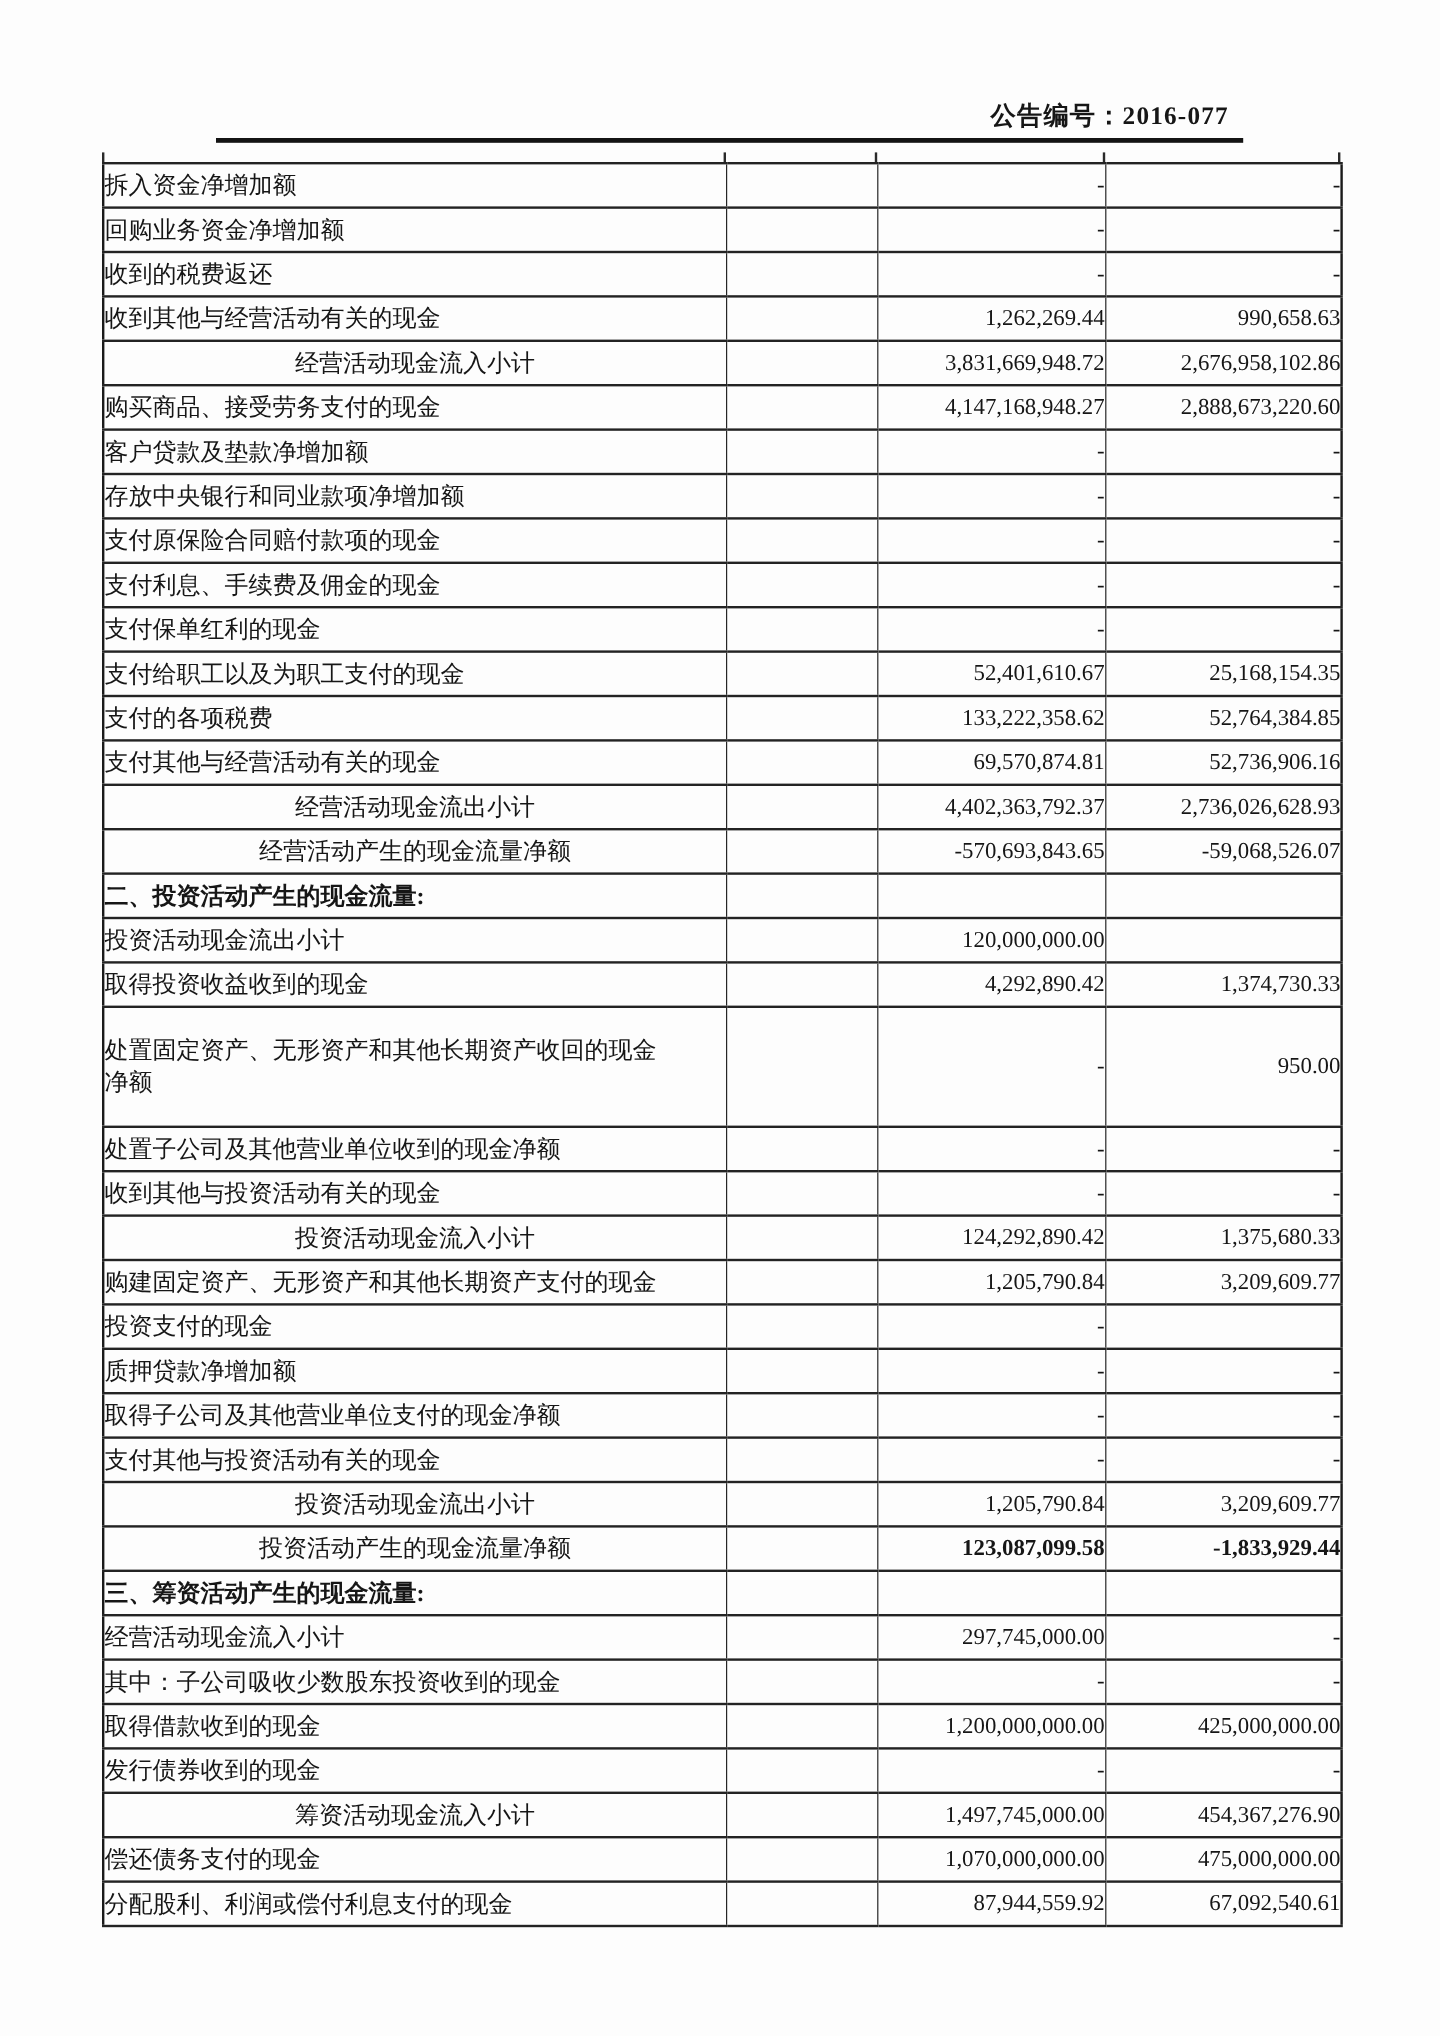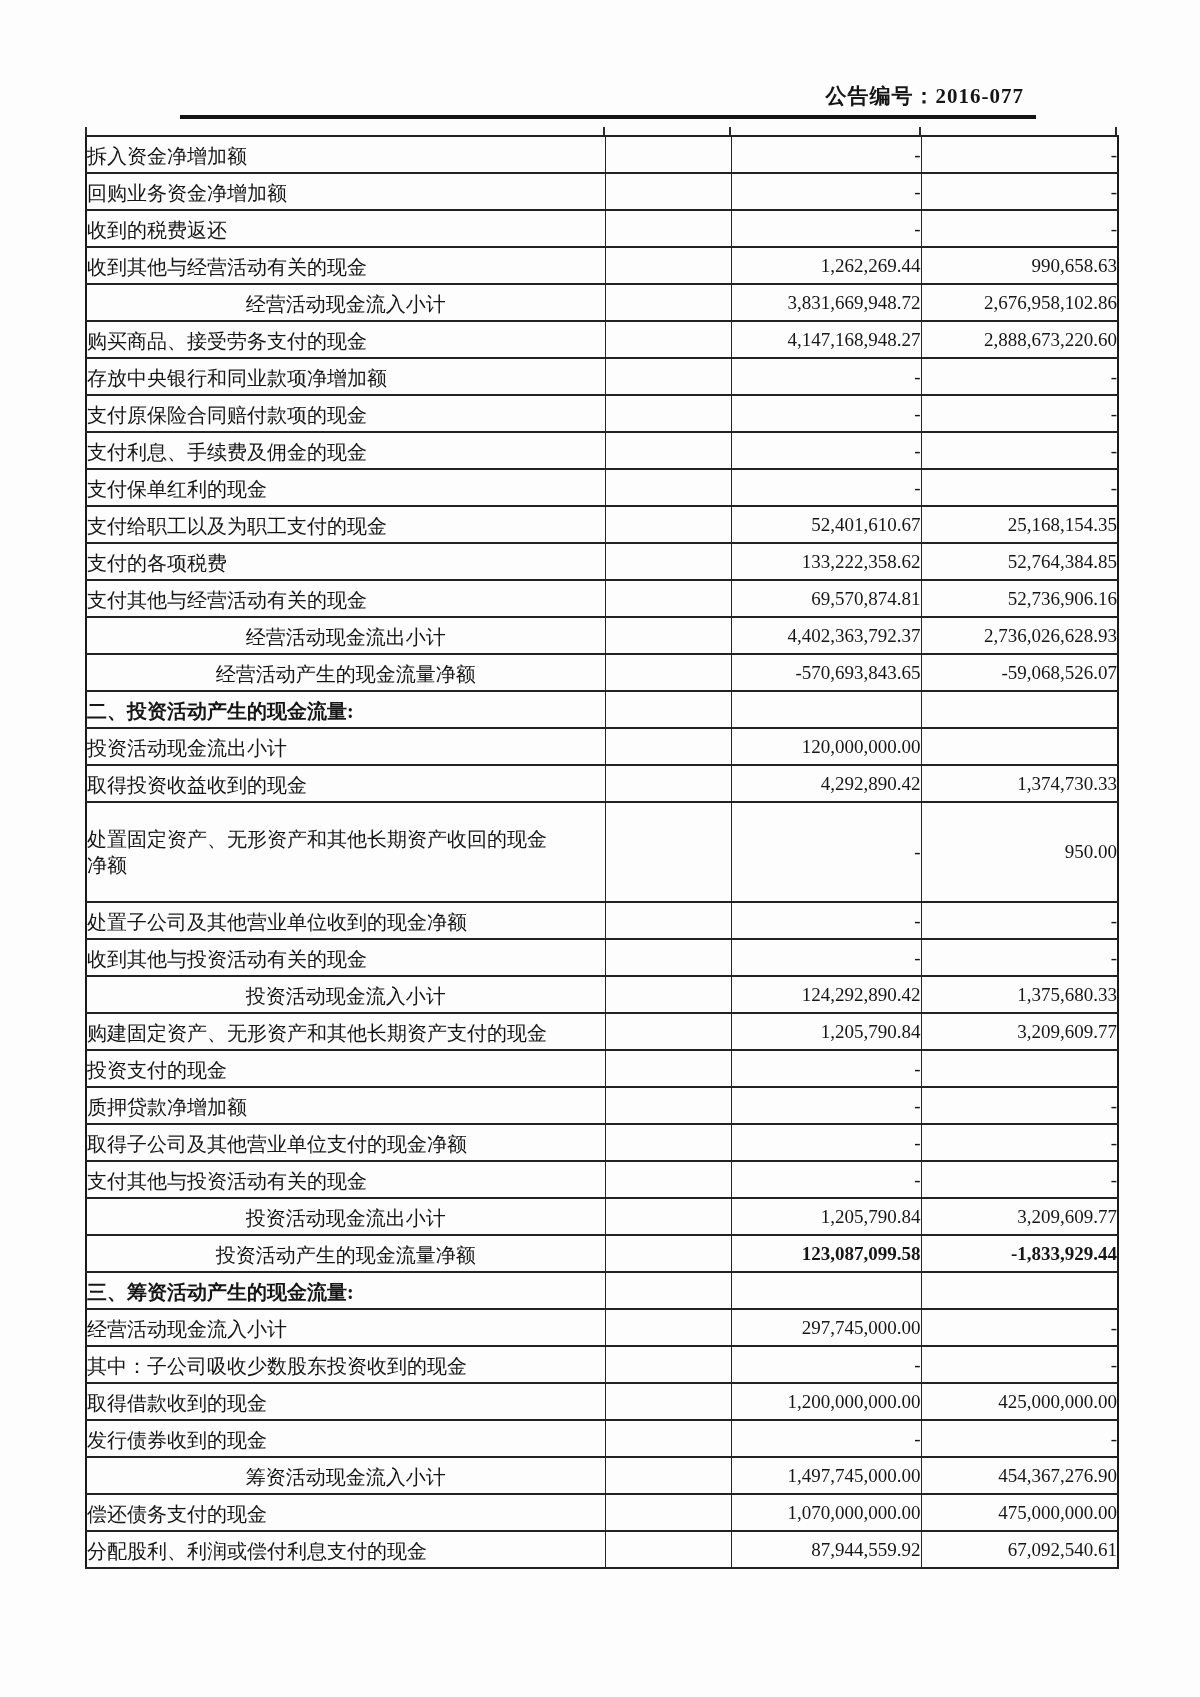--- a/index.html
+++ b/index.html
@@ -156,6 +156,14 @@
     <td class="c-num">2,888,673,220.60</td>
   </tr>
 
+  <tr class="row-item">
+    <td class="c-label">
+      <span class="lbl">客户贷款及垫款净增加额</span>
+    </td>
+    <td class="c-blank"></td>
+    <td class="c-num">-</td>
+    <td class="c-num">-</td>
+  </tr>
 
   <tr class="row-item">
     <td class="c-label">

